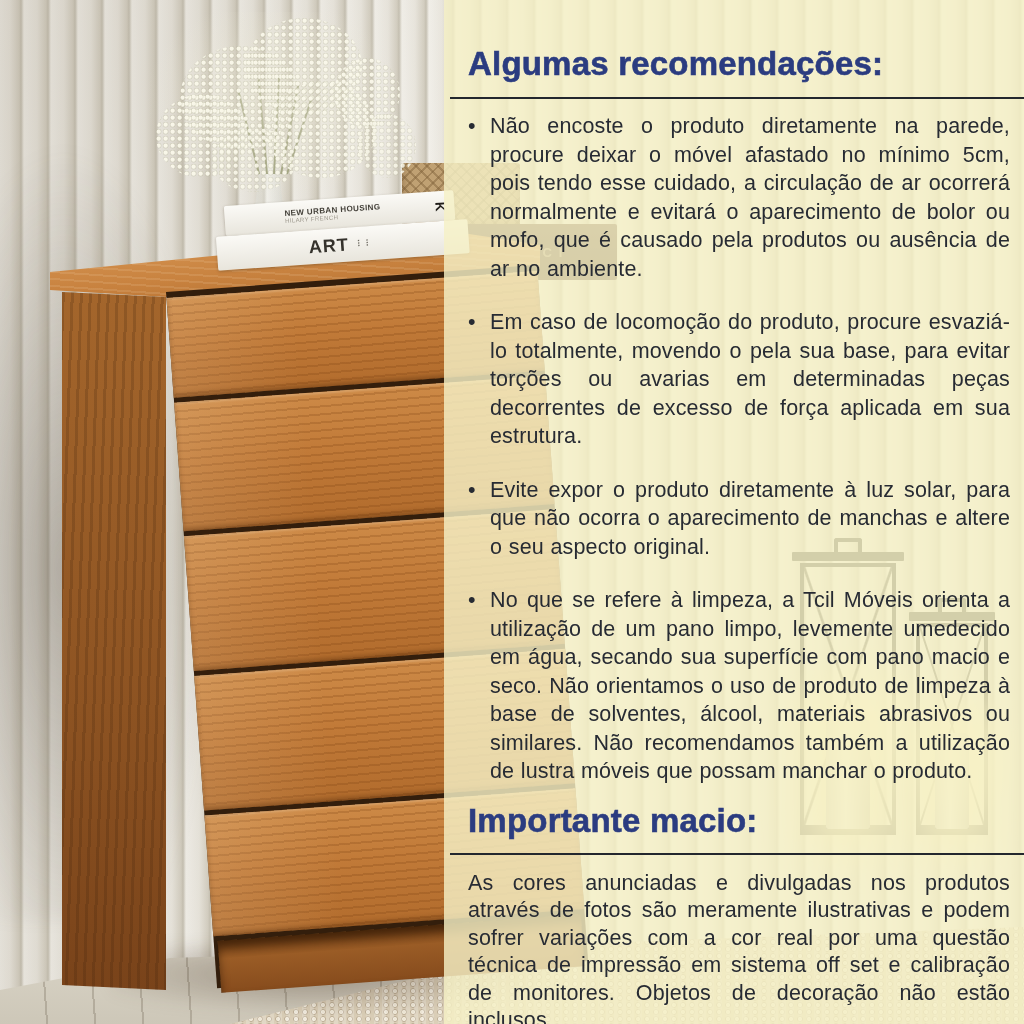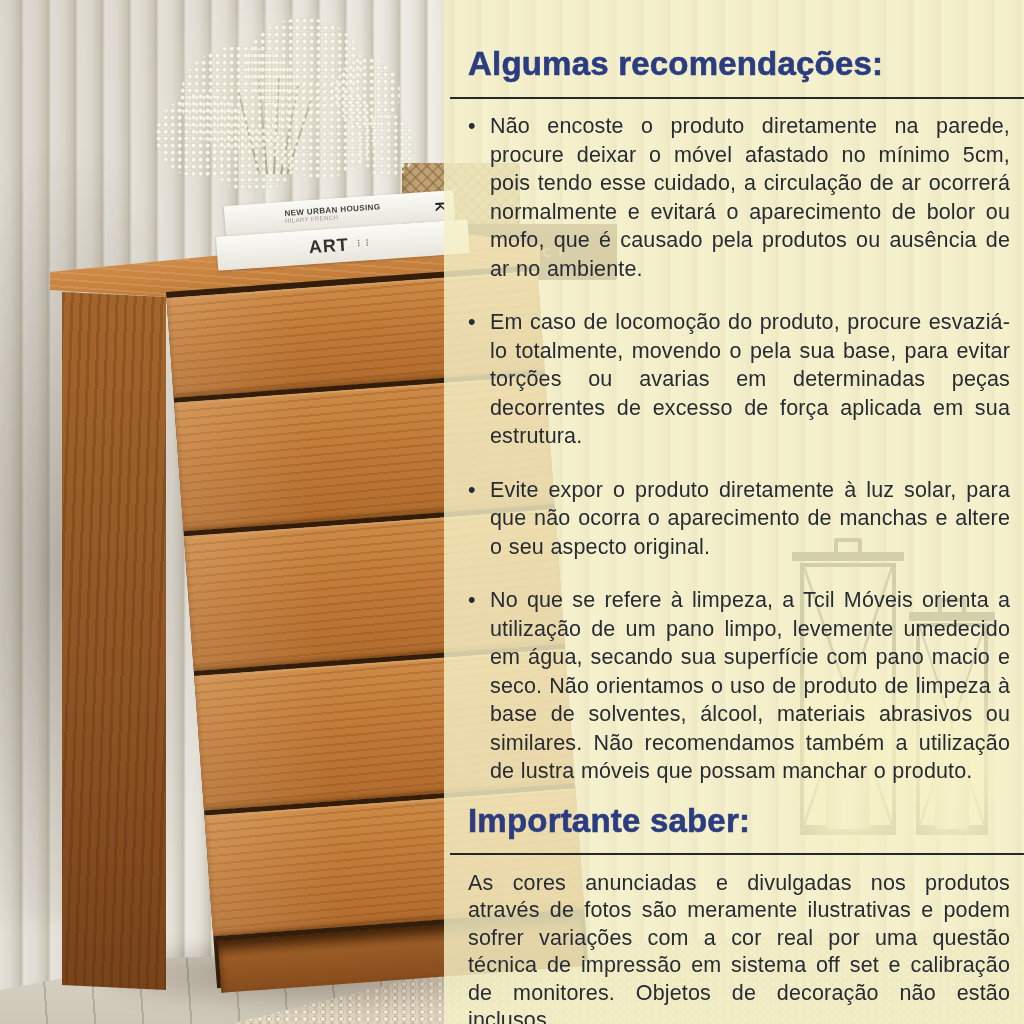--- a/index.html
+++ b/index.html
@@ -276,7 +276,7 @@
         </div>
       </div>
 
-      <h1 class="sec-title second">Importante saber:</h1>
+      <h1 class="sec-title second">Importante macio:</h1>
       <div class="rule"></div>
       <p class="para">As cores anunciadas e divulgadas nos produtos através de fotos são meramente ilustrativas e podem sofrer variações com a cor real por uma questão técnica de impressão em sistema off set e calibração de monitores. Objetos de decoração não estão inclusos.</p>
     </div>

